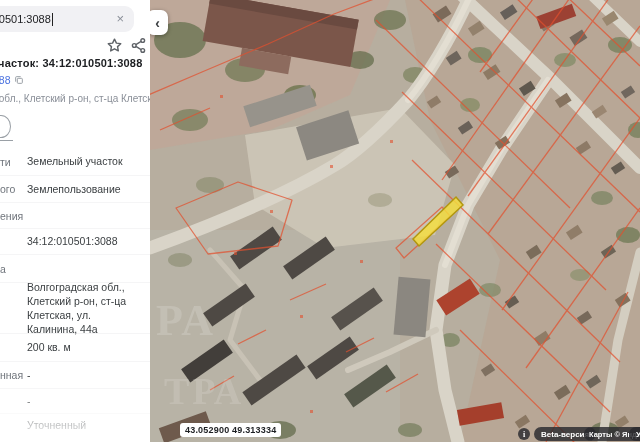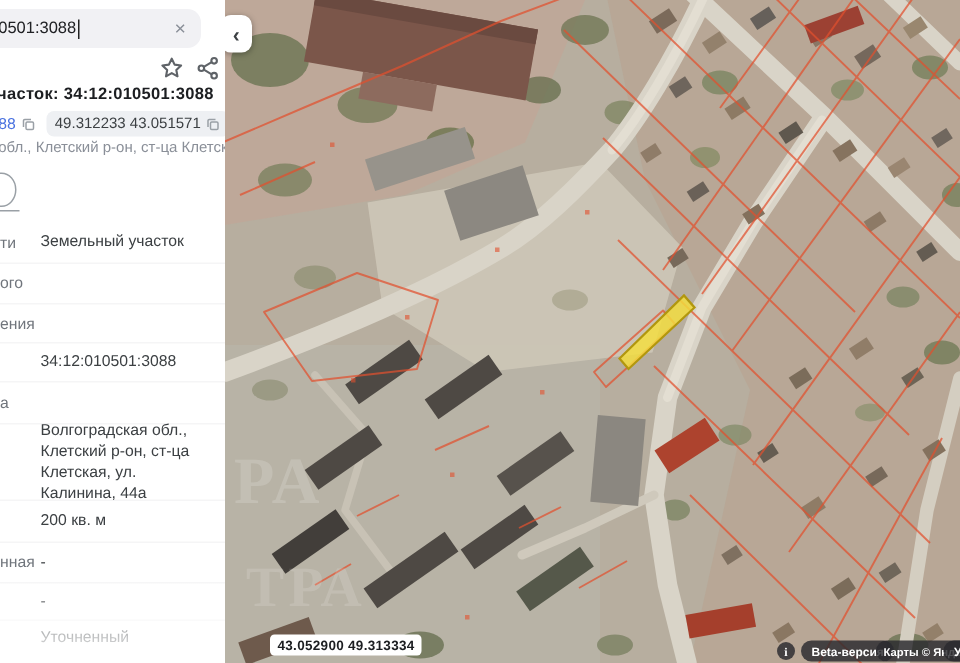--- a/index.html
+++ b/index.html
@@ -143,13 +143,6 @@
         <rect x="8" y="8" width="12" height="12" rx="2"></rect>
         <path d="M16 4H6a2 2 0 0 0-2 2v10"></path>
       </svg>
-    <span class="coord-chip">
-      <span>49.312233 43.051571</span>
-      <svg class="copy-ic" viewBox="0 0 24 24" fill="none" stroke="currentColor" stroke-width="2.4">
-          <rect x="8" y="8" width="12" height="12" rx="2"></rect>
-          <path d="M16 4H6a2 2 0 0 0-2 2v10"></path>
-        </svg>
-    </span>
   </div>
 
   <div class="addr-line">Волгоградская обл., Клетский р-он, ст-ца Клетская, ул. Калинина, 44а</div>

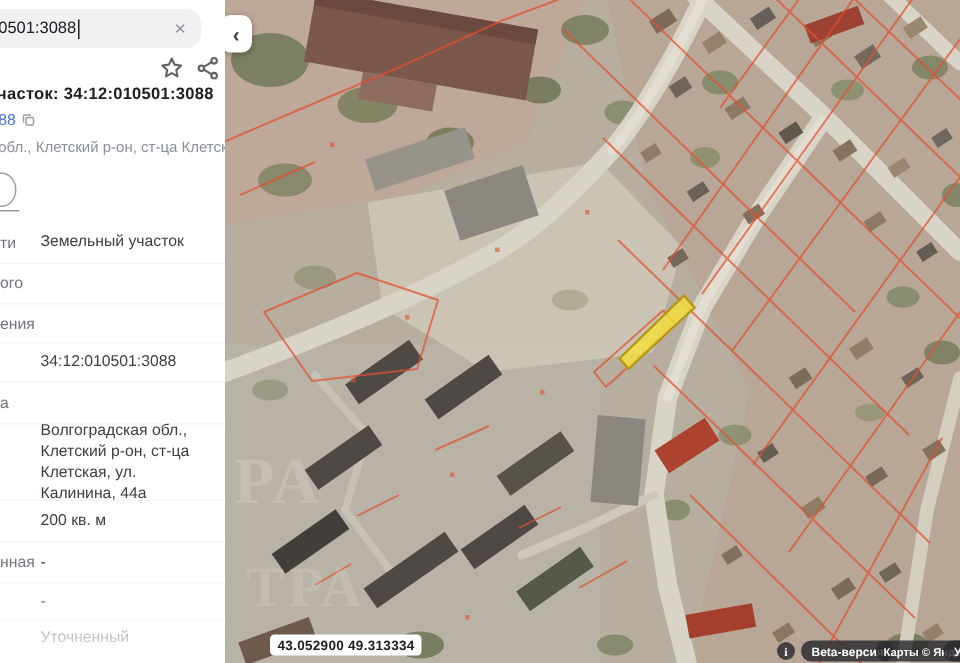--- a/index.html
+++ b/index.html
@@ -157,6 +157,7 @@
       </div>
     <div class="prop-row r2">
         <div class="prop-label">ого</div>
+        <div class="prop-value">Землепользование</div>
       </div>
     <div class="prop-row r3">
         <div class="prop-label">ения</div>

